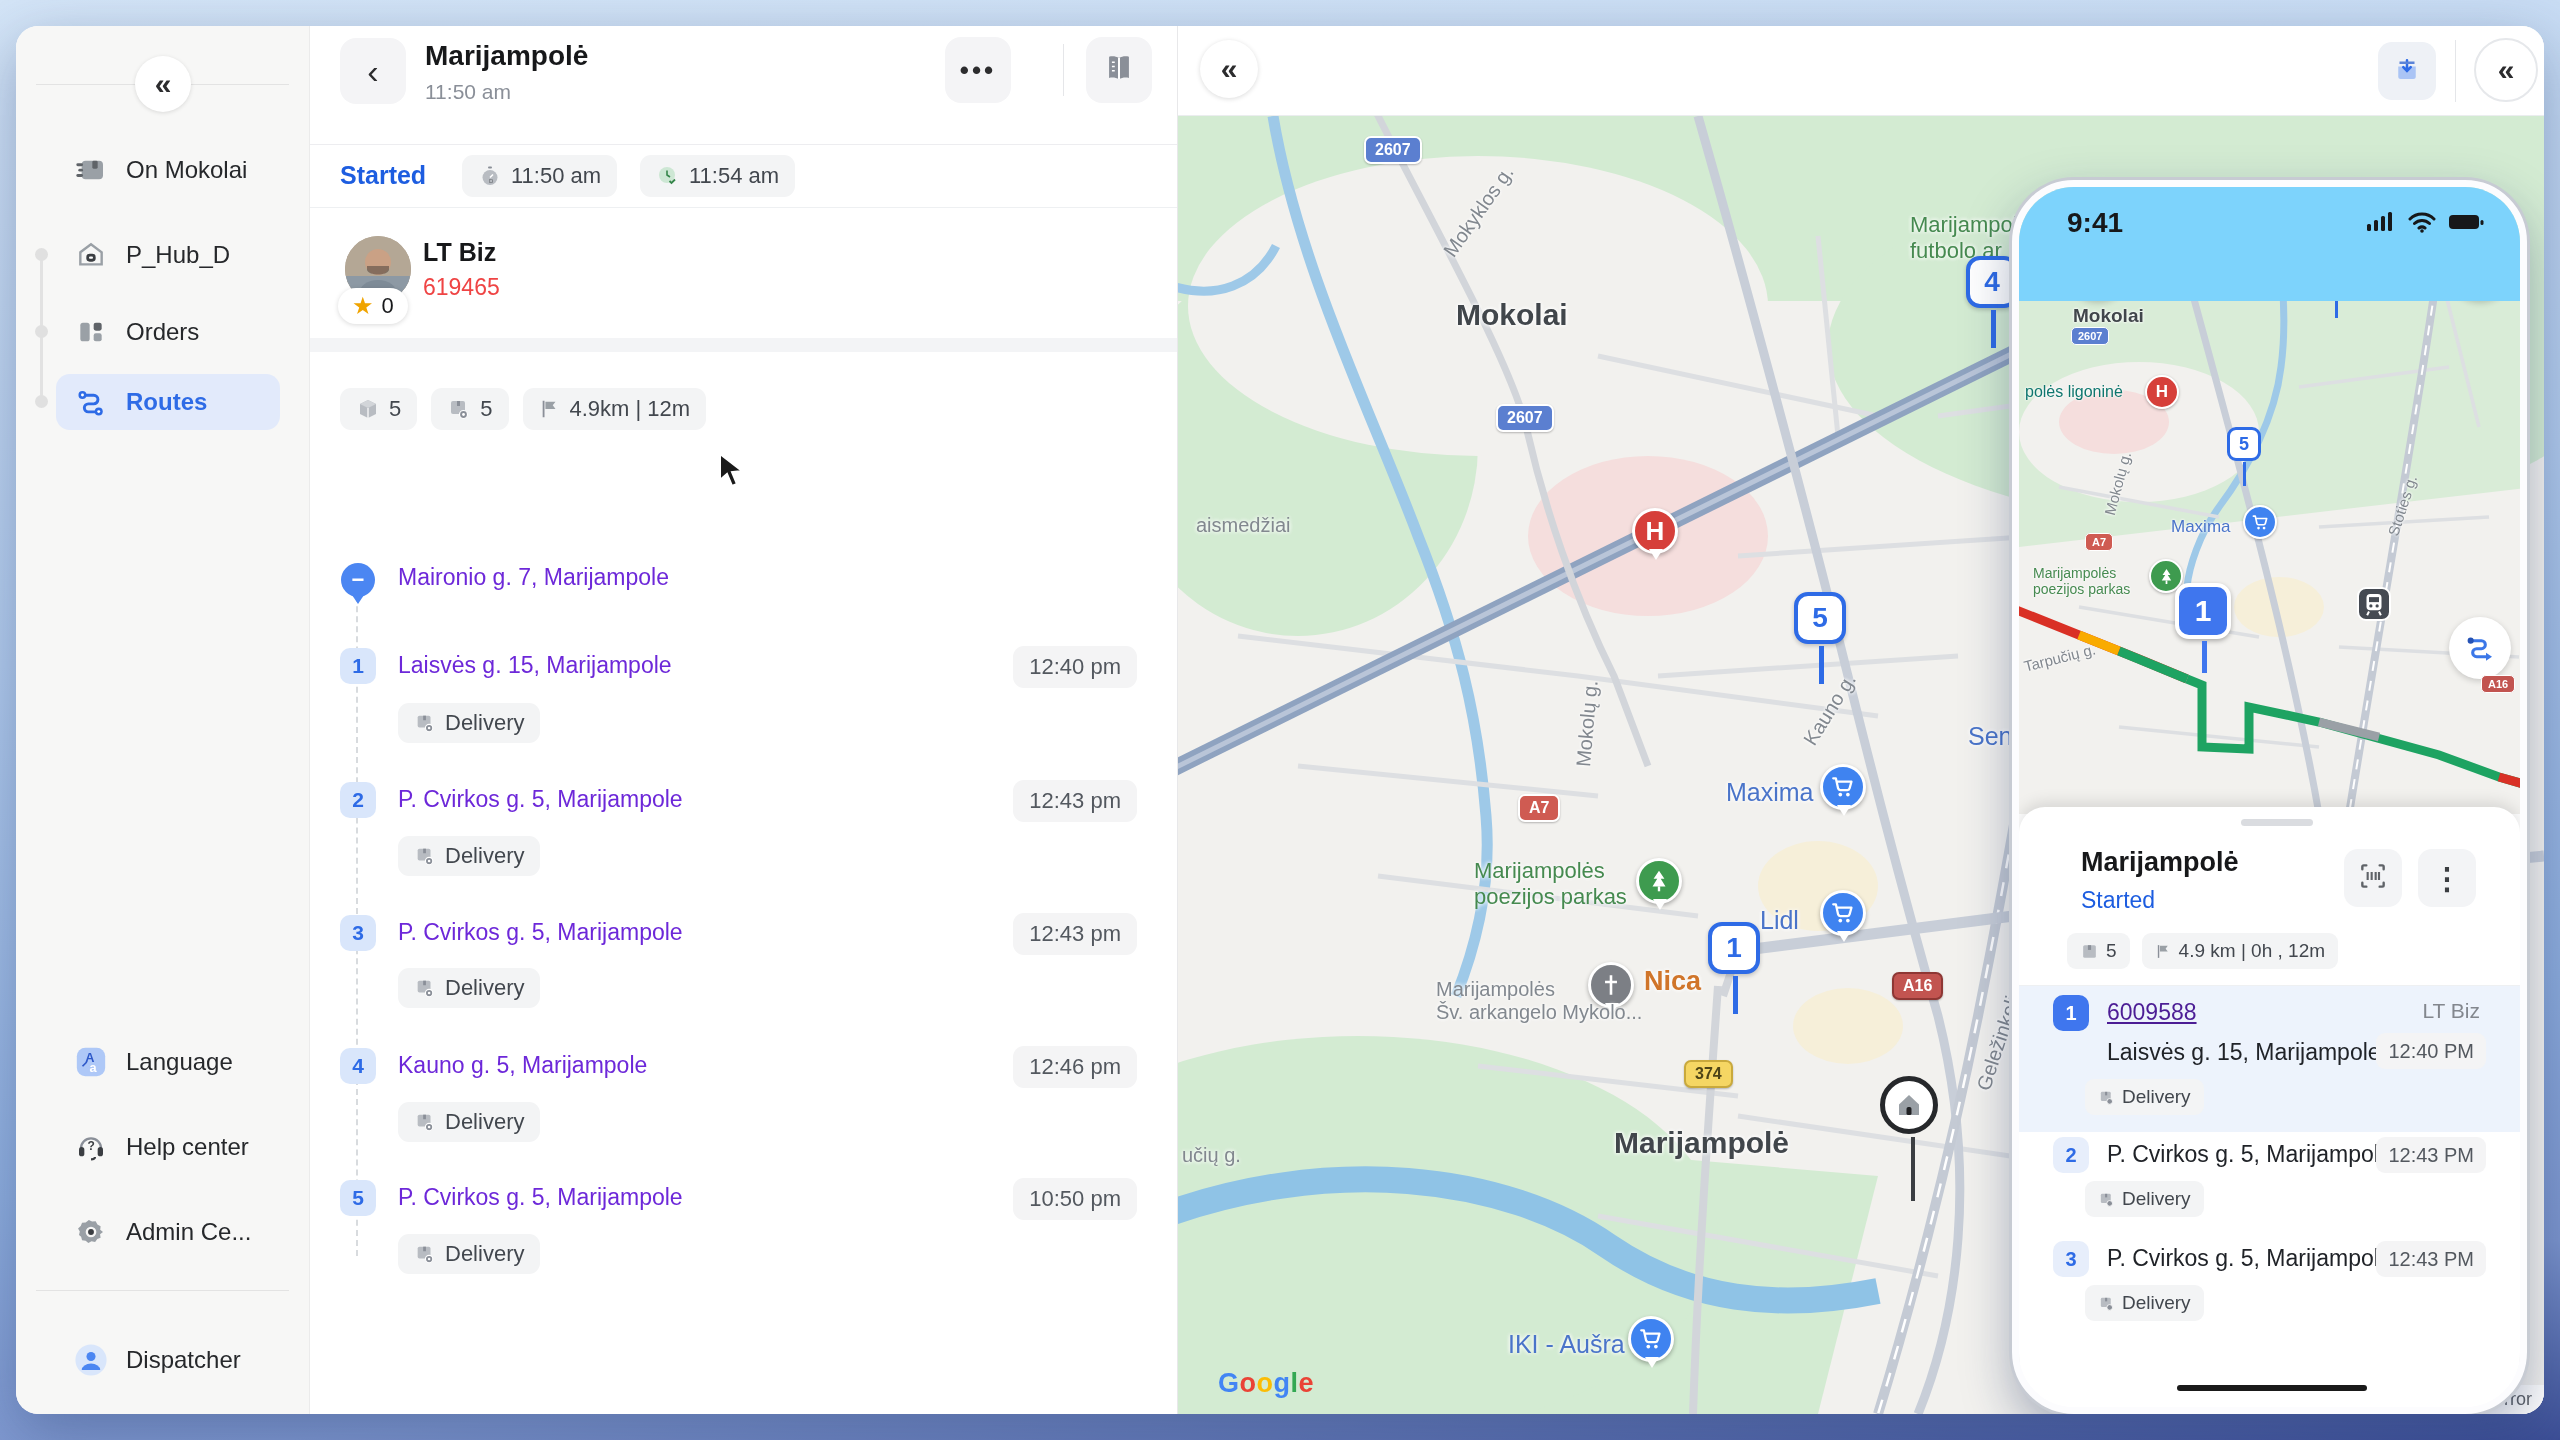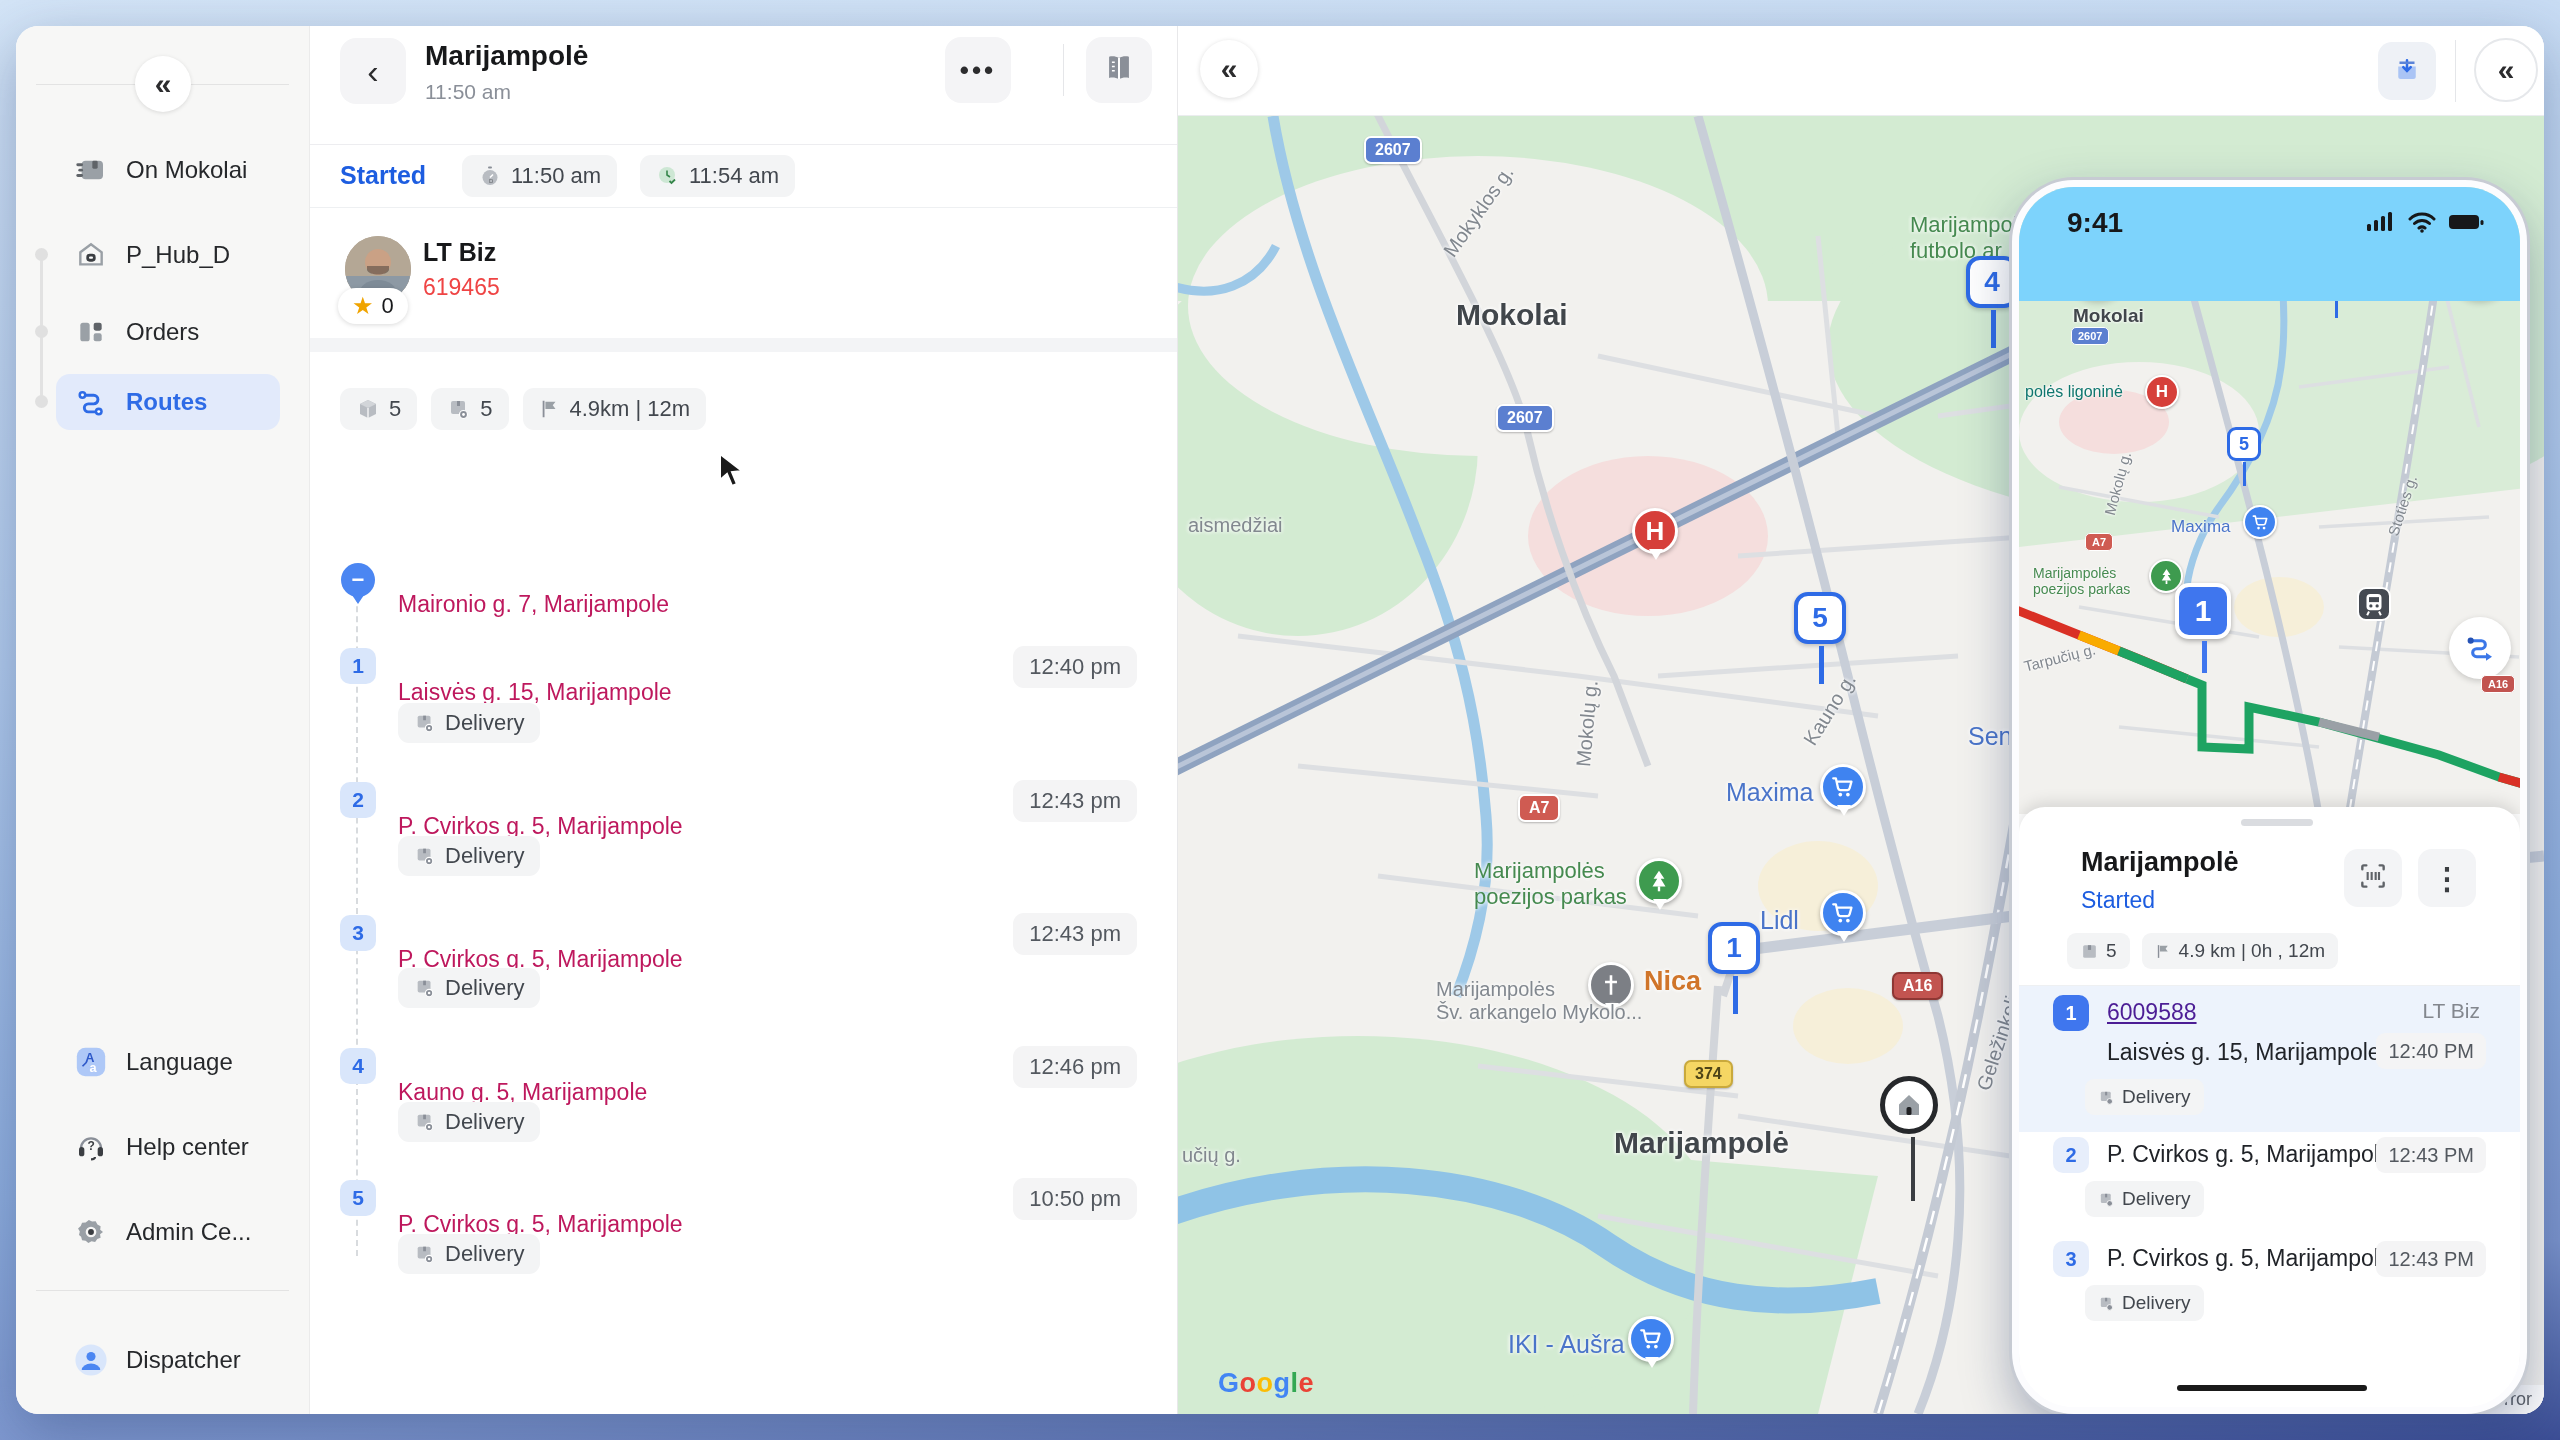--- a/index.html
+++ b/index.html
@@ -489,7 +489,7 @@
             <div class="mi lab-street" style="left: 248px; top: 84px; transform: rotate(-55deg);"><span>Mokyklos g.</span></div>
             <div class="mi lab-city" style="left: 278px; top: 182px;"><span>Mokolai</span></div>
             <div class="mi shield sh-blue" style="left: 318px; top: 288px;"><span>2607</span></div>
-            <div class="mi lab-street" style="left: 10px; top: 398px;"><span>aismedžiai</span></div>
+            <div class="mi lab-street" style="left: 18px; top: 398px;"><span>aismedžiai</span></div>
             <div class="mi lab-green" style="left: 732px; top: 96px;"><span>Marijampolė
 futbolo ar</span></div>
             <div class="mi stopnum" style="left: 788px; top: 140px;"><span>4</span></div>

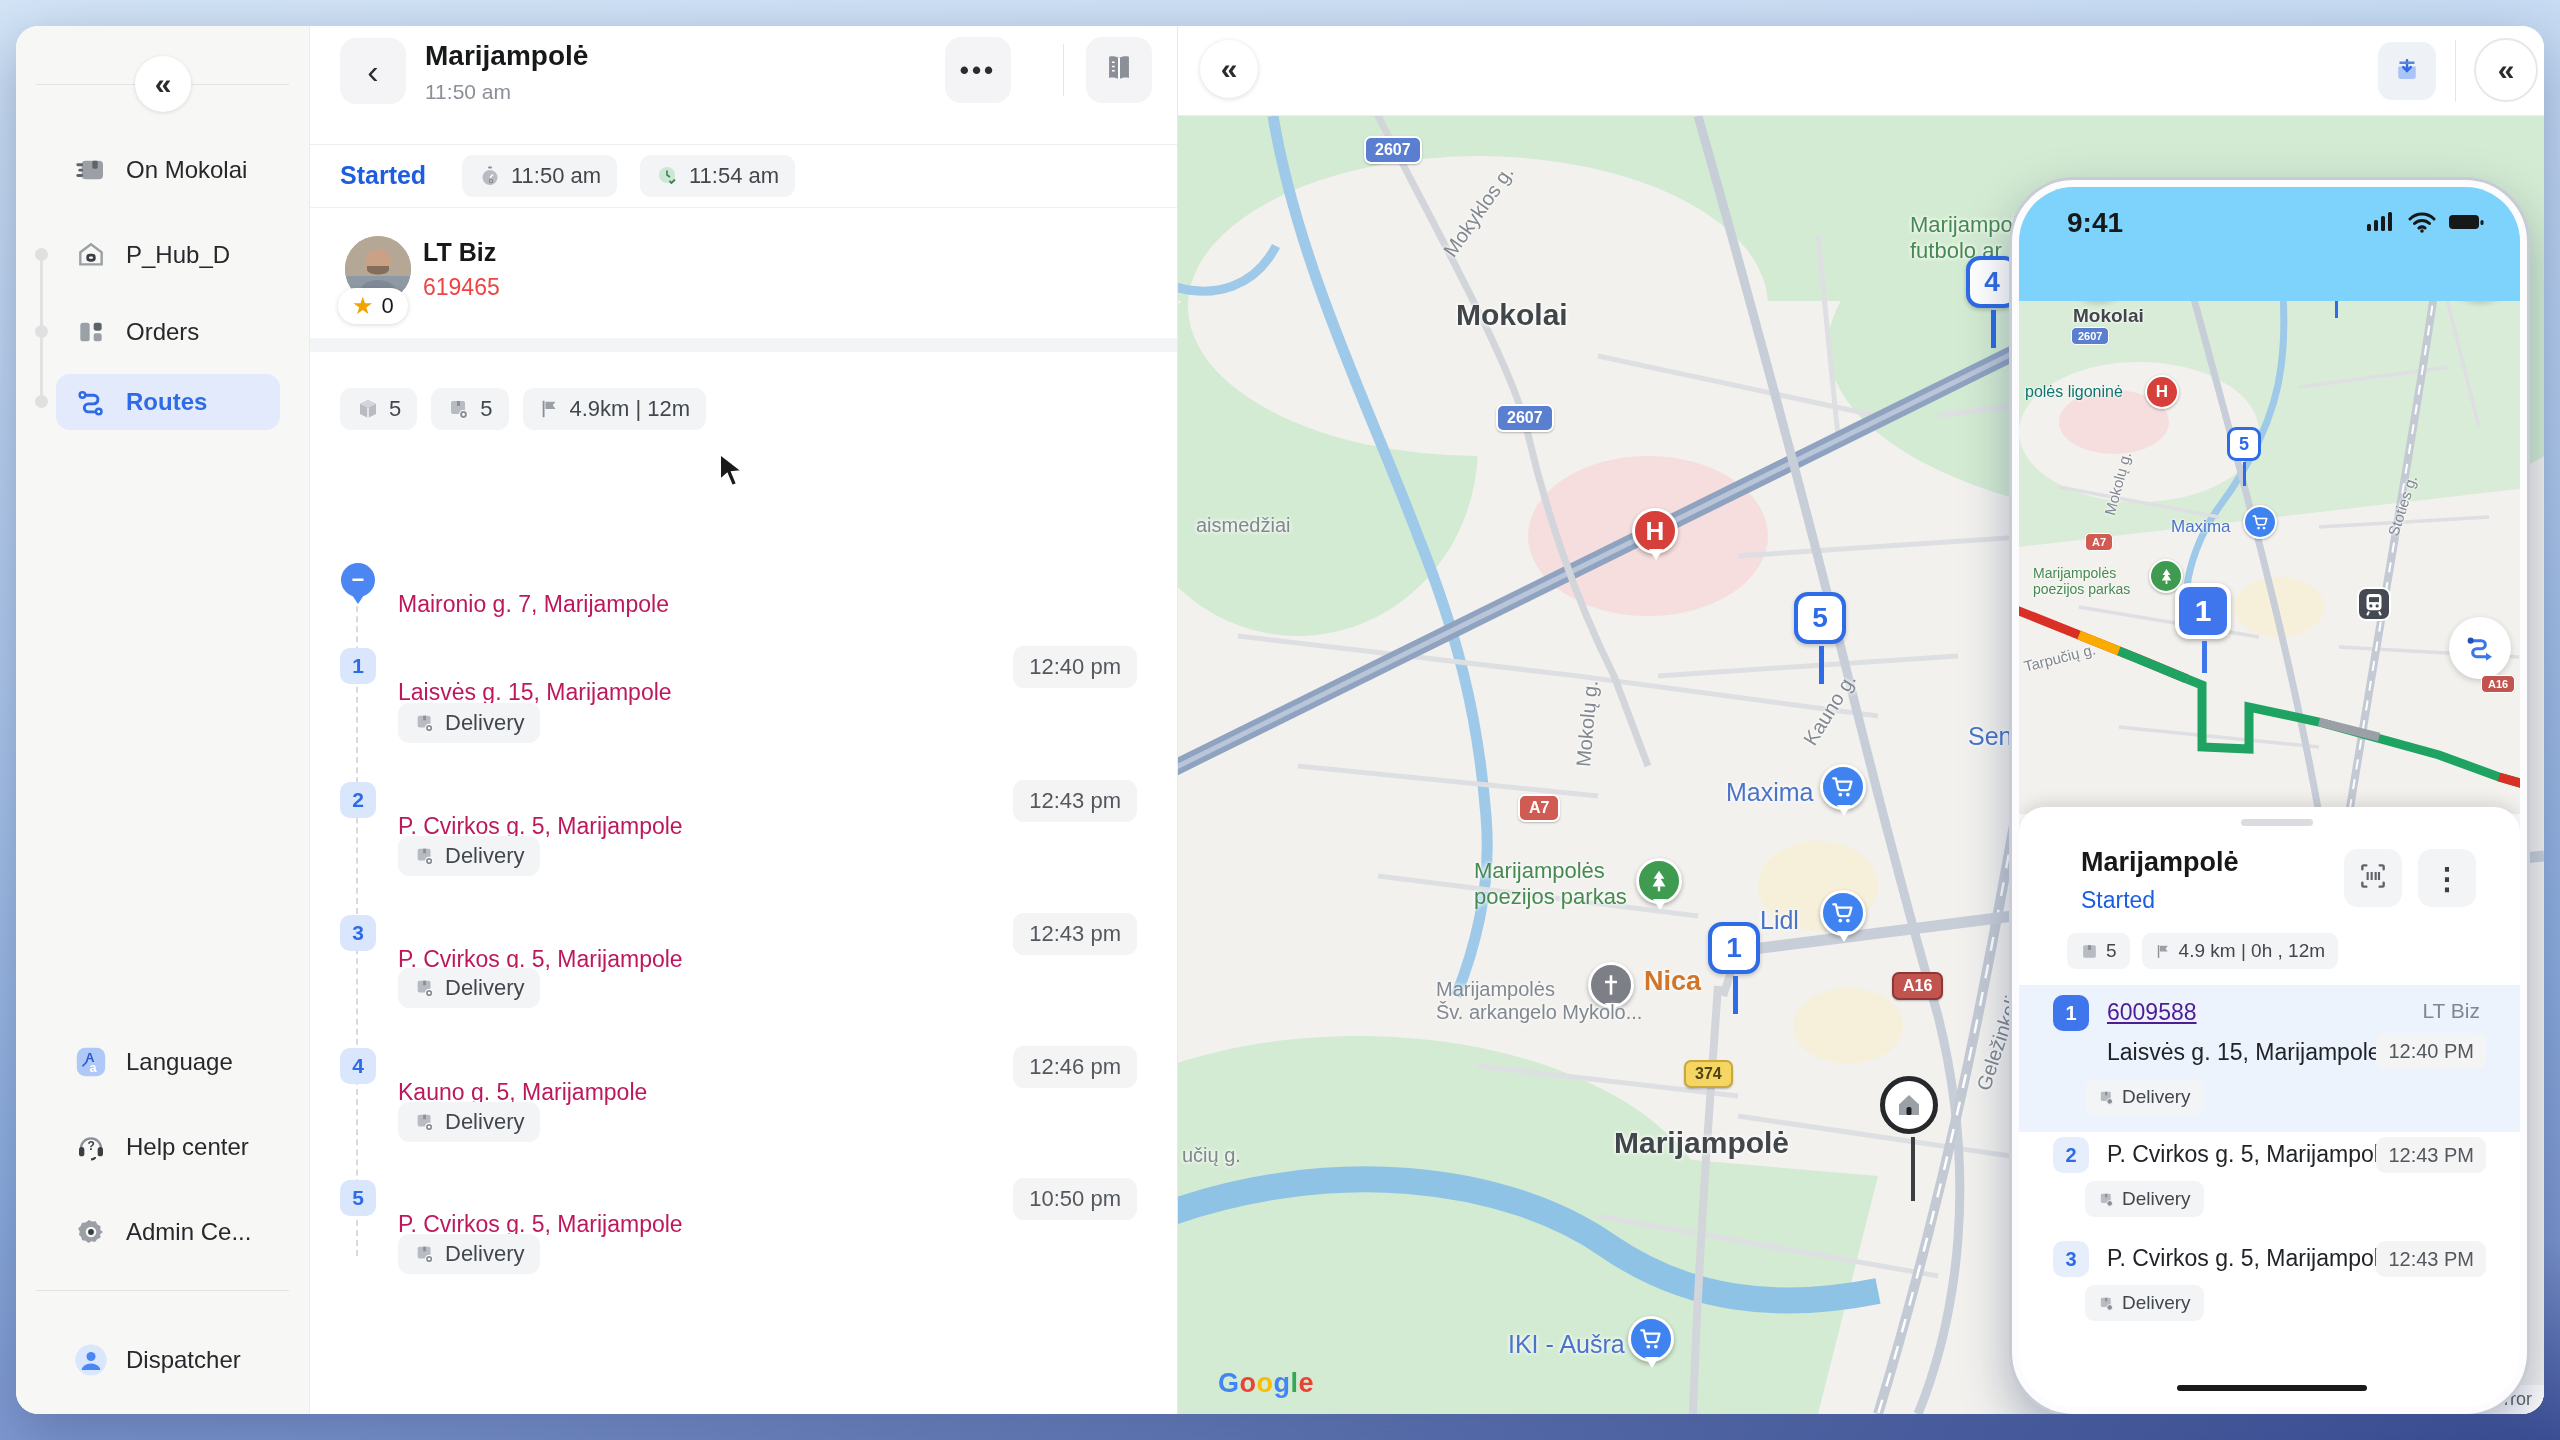--- a/index.html
+++ b/index.html
@@ -47,7 +47,7 @@
   .search-box .ph { font-size:23px; color:#9aa0a8; }
   .stops { position:absolute; left:0; top:520px; width:100%; height:740px; }
   .dash-line { position:absolute; left:46px; top:30px; height:680px; border-left:2px dashed #d8dbde; }
-  .stop-addr { position:absolute; left:88px; font-size:23px; color:#be185d;margin-top:27px; }
+  .stop-addr { position:absolute; left:88px; font-size:23px; color:#6d28d9; }
   .num-badge { position:absolute; left:30px; width:36px; height:36px; border-radius:10px; background:#d9e6fb; color:#2e6be6; font-weight:bold; font-size:21px; display:flex; align-items:center; justify-content:center; }
   .start-pin { position:absolute; left:31px; width:34px; height:34px; background:#4b86f2; border-radius:50% 50% 50% 50%; color:#fff; display:flex; align-items:center; justify-content:center; font-size:22px; font-weight:bold; }
   .start-pin::after { content:""; position:absolute; bottom:-7px; left:11px; border-left:6px solid transparent; border-right:6px solid transparent; border-top:9px solid #4b86f2; }

